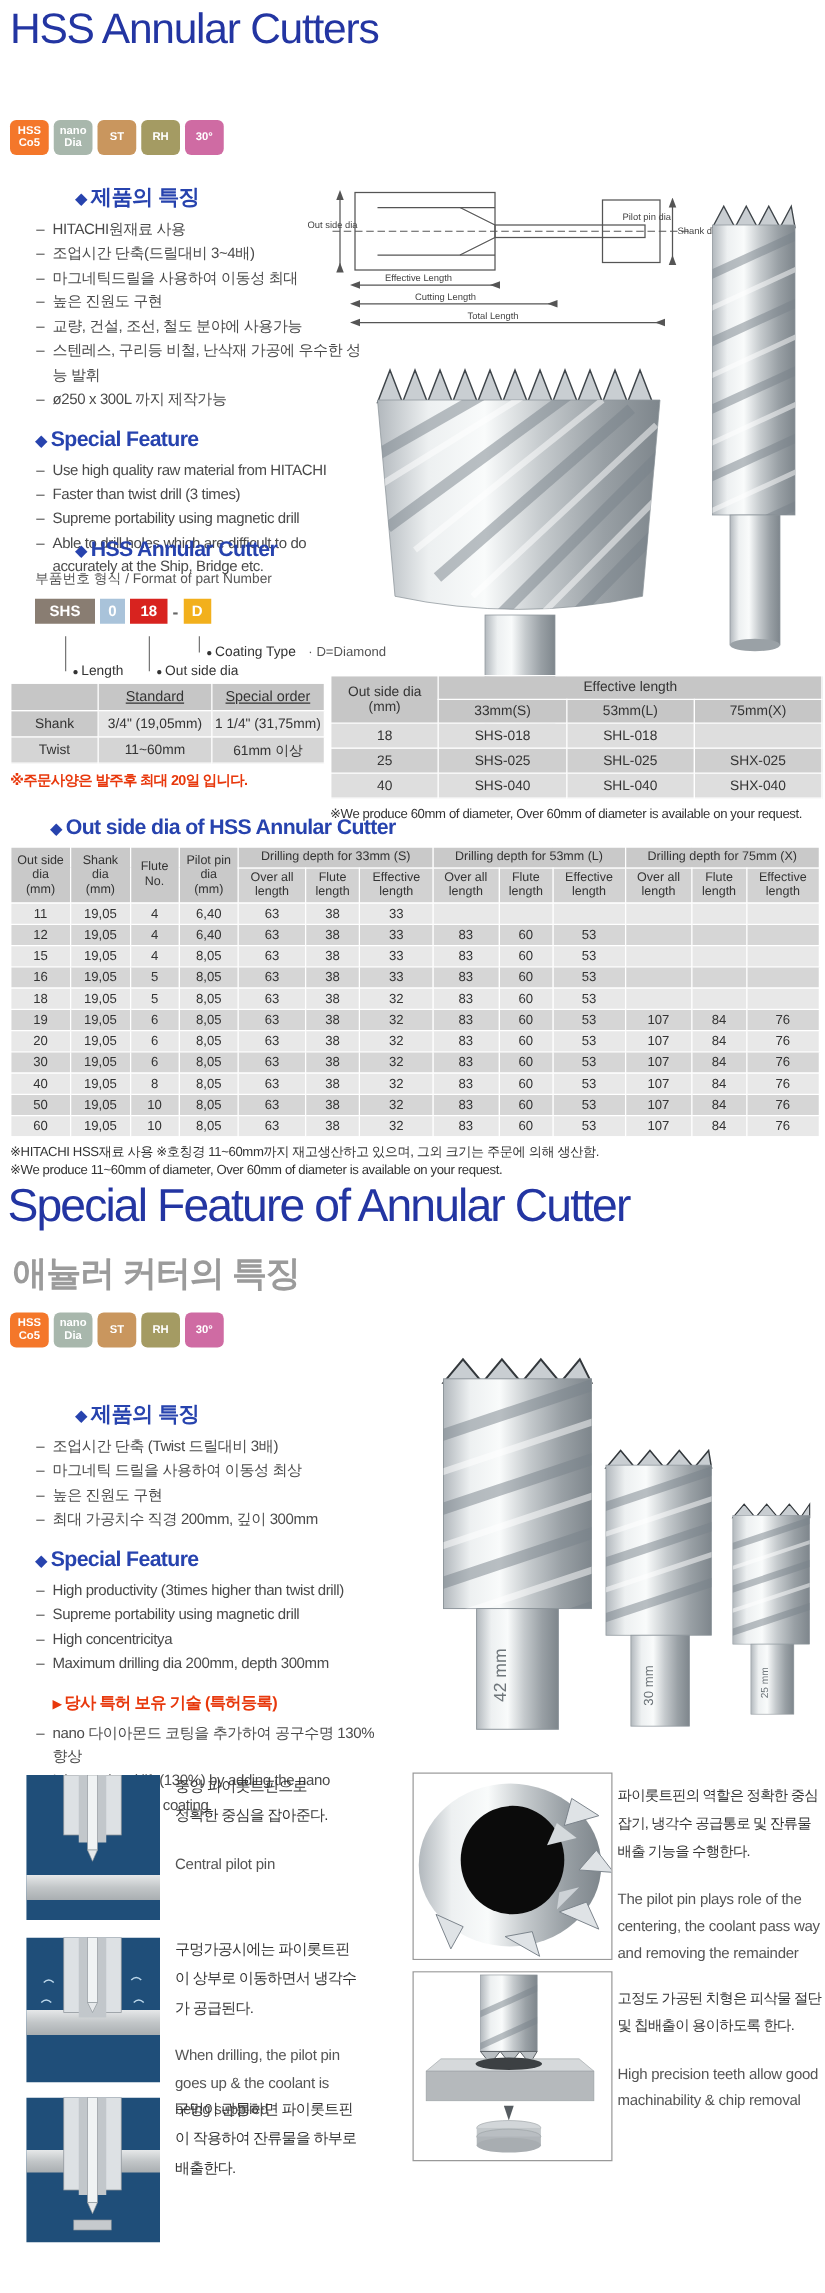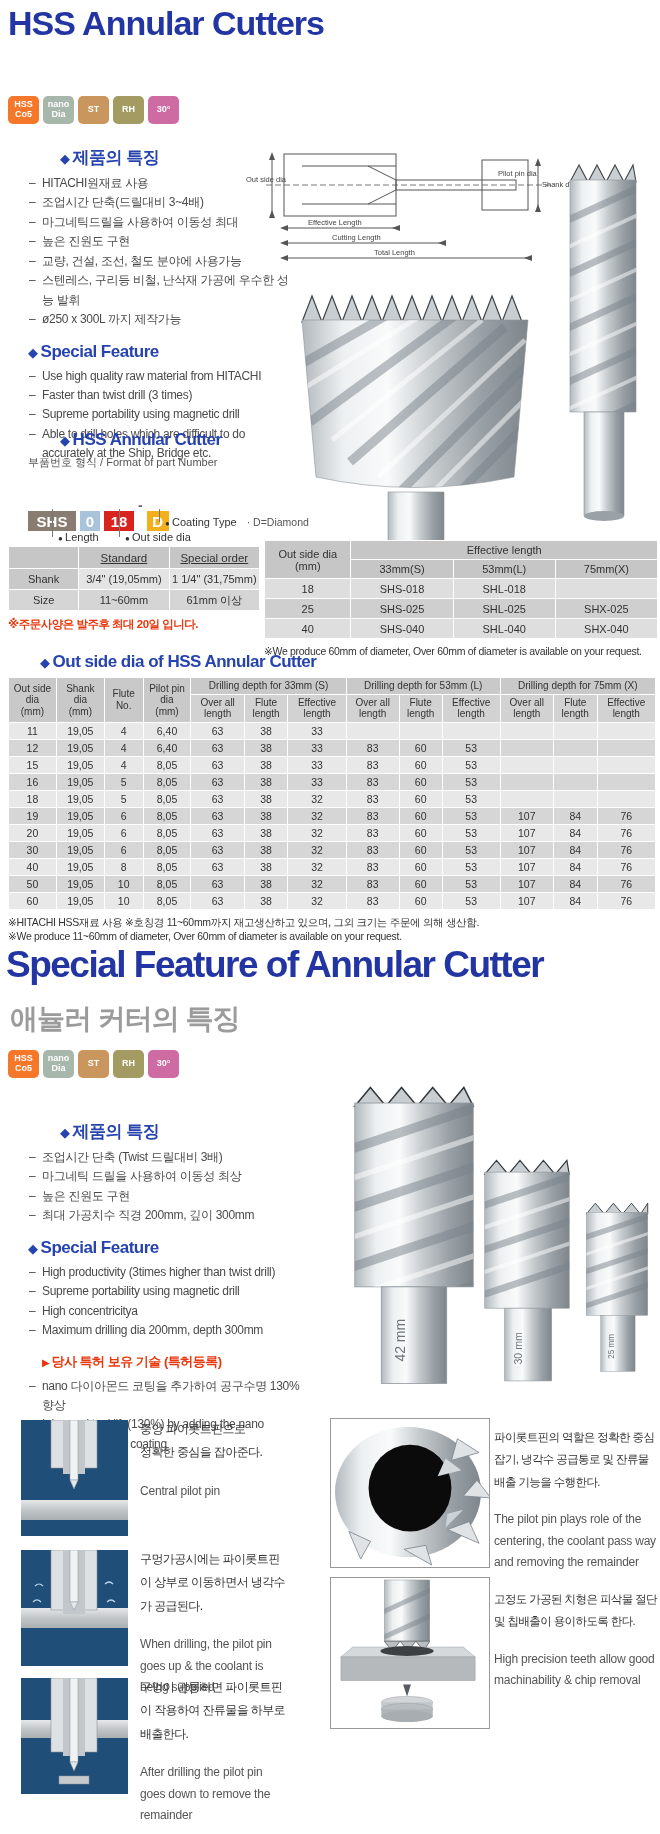--- a/index.html
+++ b/index.html
@@ -6,7 +6,7 @@
   body { background:#fff; font-family:"Liberation Sans","DejaVu Sans",sans-serif; }
   #page { position:relative; width:660px; height:1834px; background:#fff; overflow:hidden; }
 
-  .h1 { position:absolute; font-weight:bold; color:#2335a2; letter-spacing:-1px; }
+  .h1 { position:absolute; font-weight:normal; color:#2335a2; letter-spacing:-1px; }
   #sec1-title { left:8px; top:4px; font-size:34px; }
   #sec2-title { left:6px; top:944px; font-size:37px; letter-spacing:-1.5px; }
   .sub { position:absolute; font-weight:bold; color:#9b9b9b; letter-spacing:-1px; }

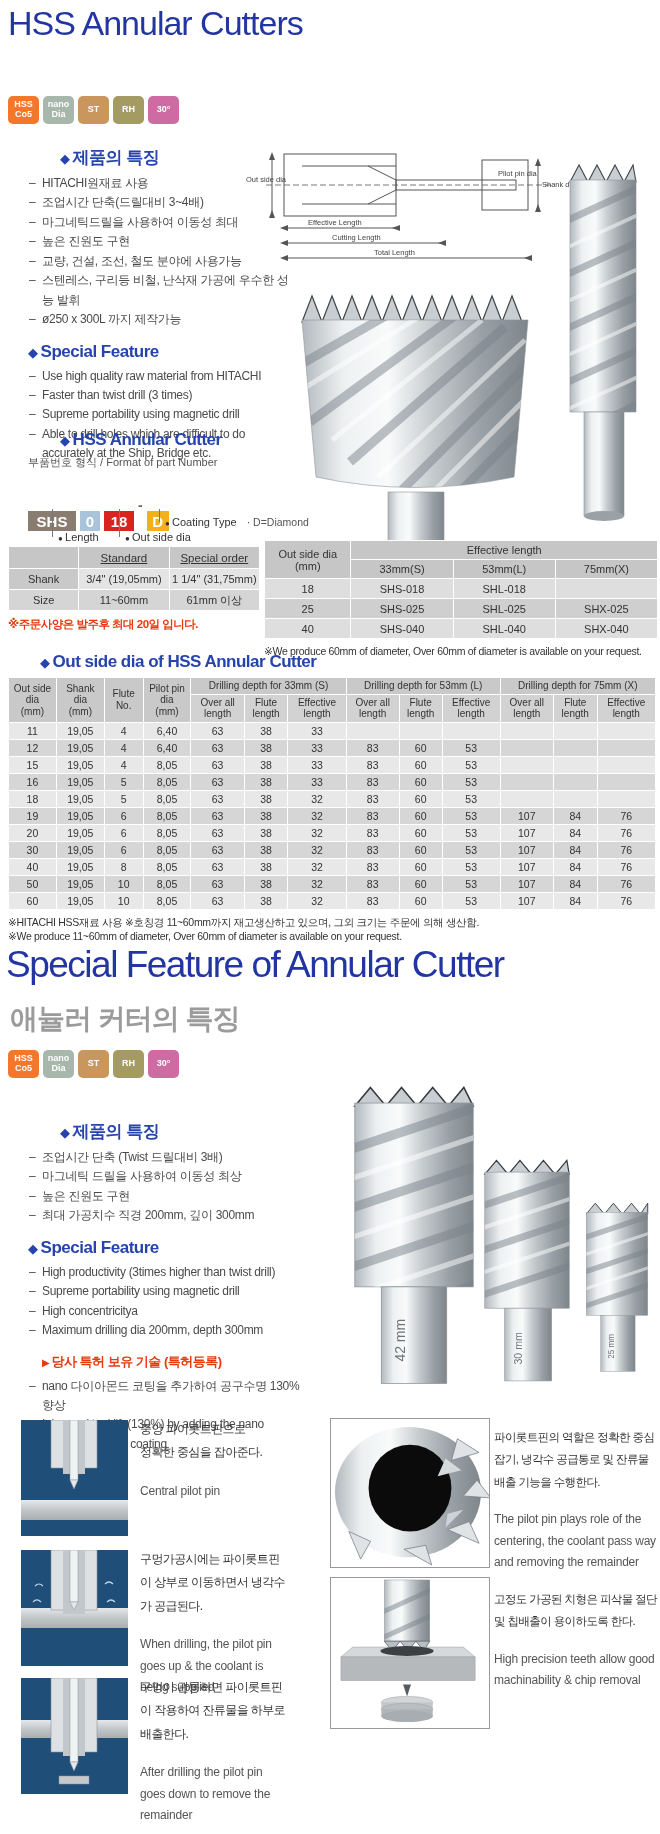--- a/index.html
+++ b/index.html
@@ -35,7 +35,7 @@
   #part-diagram { position:relative; height:78px; }
   .pbox-row { display:flex; align-items:center; }
   .pbox { display:inline-flex; align-items:center; justify-content:center; height:20px; color:#fff;
-          font-weight:bold; font-size:15px; margin-right:4px;margin-top:32px; }
+          font-weight:bold; font-size:12px; margin-right:4px; }
   .pbox-sep { font-size:14px; color:#666; margin:0 4px 0 0; font-weight:bold; }
   .cline { position:absolute; border-left:1px solid #777; width:0; }
   .callout { position:absolute; font-size:11px; color:#333; white-space:nowrap; }

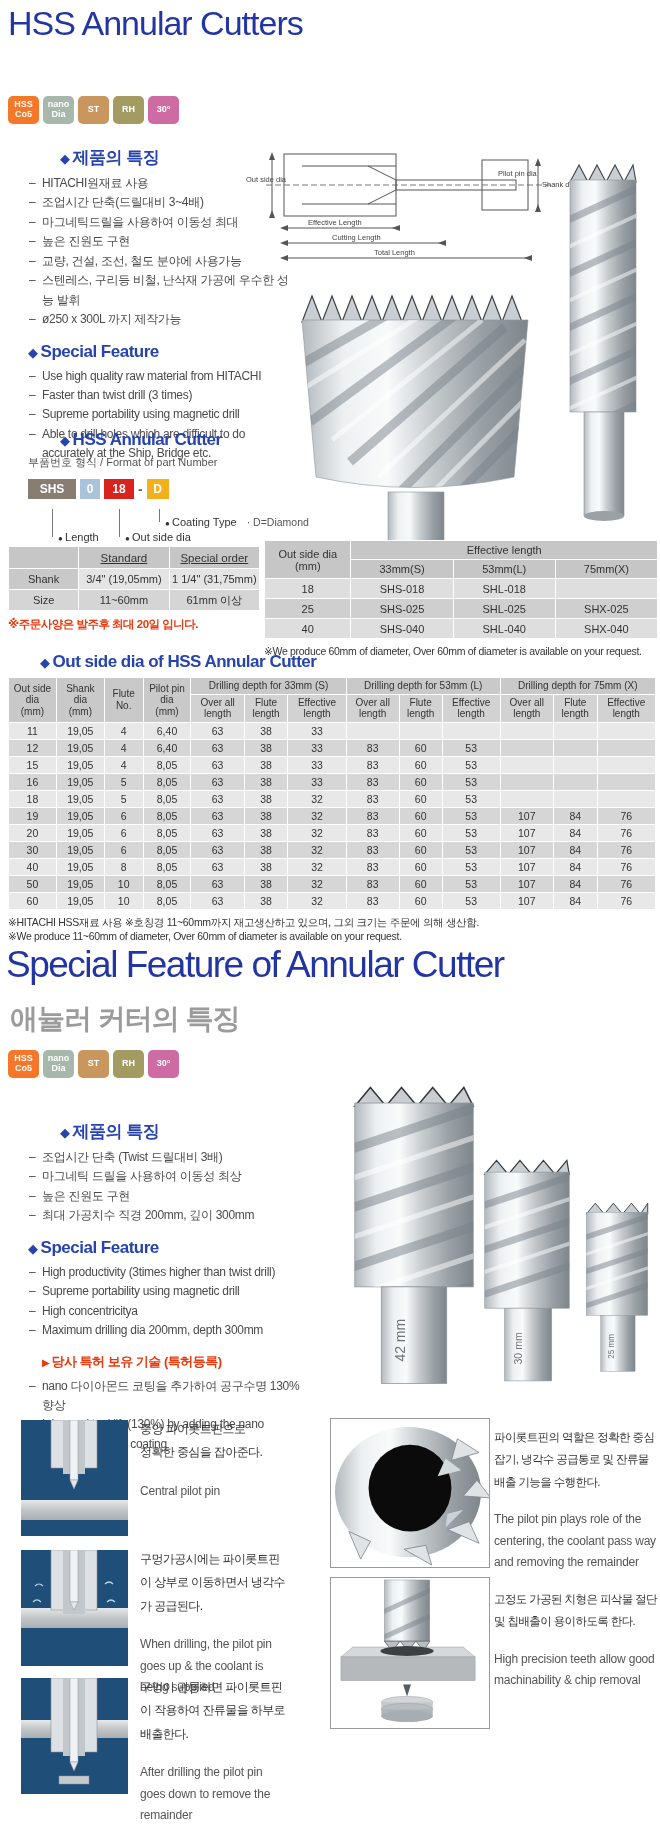--- a/index.html
+++ b/index.html
@@ -247,7 +247,7 @@
             <td>1 1/4" (31,75mm)</td>
           </tr>
           <tr>
-            <td>Size</td>
+            <td>Twist</td>
             <td>11~60mm</td>
             <td>61mm 이상</td>
           </tr>

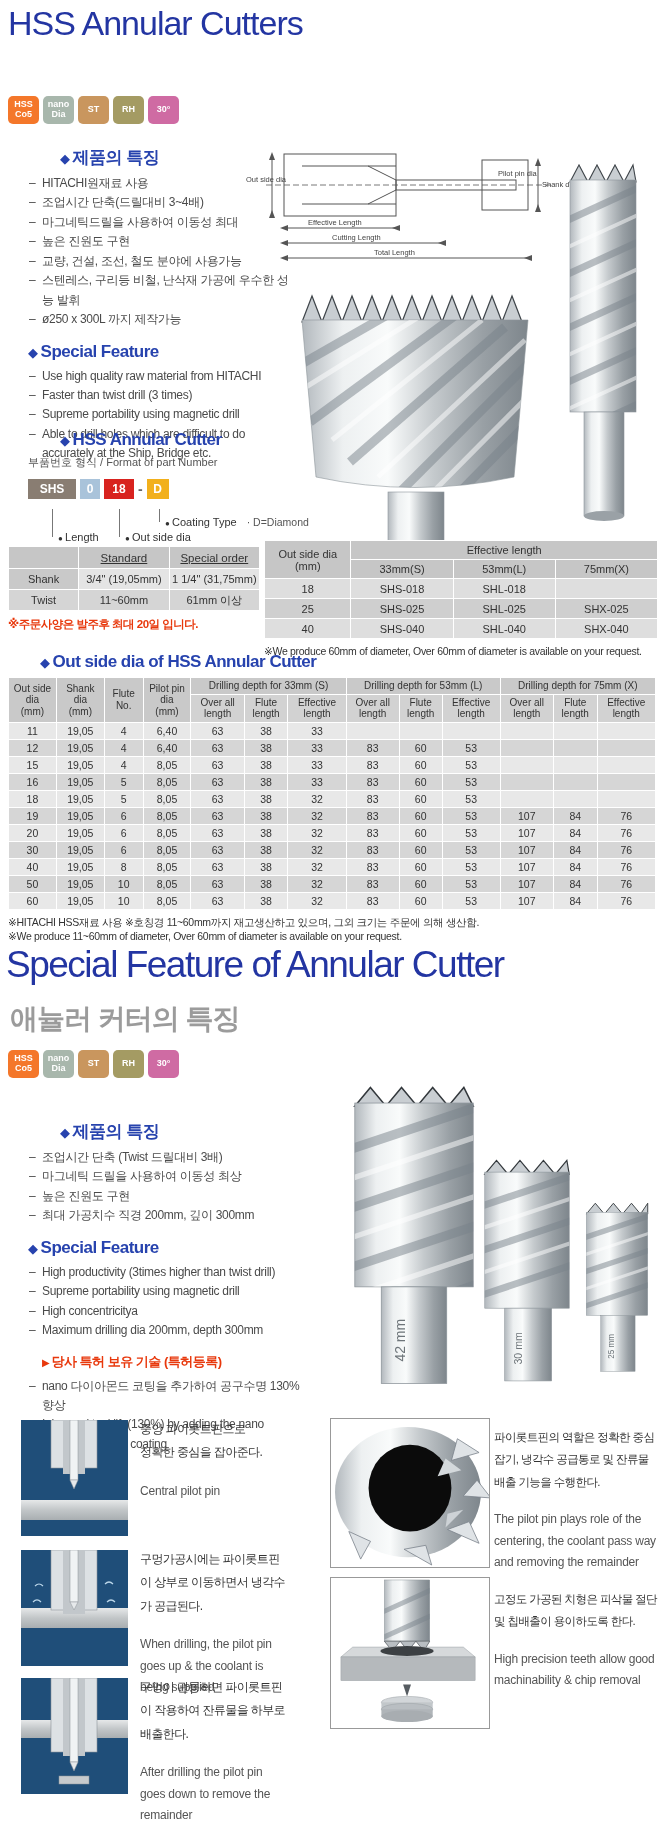--- a/index.html
+++ b/index.html
@@ -668,9 +668,6 @@
       <div class="pko">구멍이 관통하면 파이롯트핀
 이 작용하여 잔류물을 하부로
 배출한다.</div>
-      <div class="pen">After drilling the pilot pin
-goes down to remove the
-remainder</div>
     </div>
 
     <svg class="pimg-r" style="top:8px; height:150px" viewBox="0 0 160 150">

